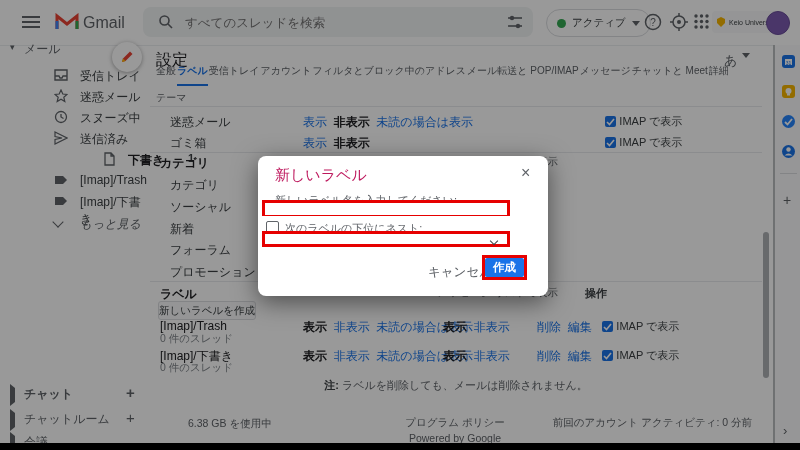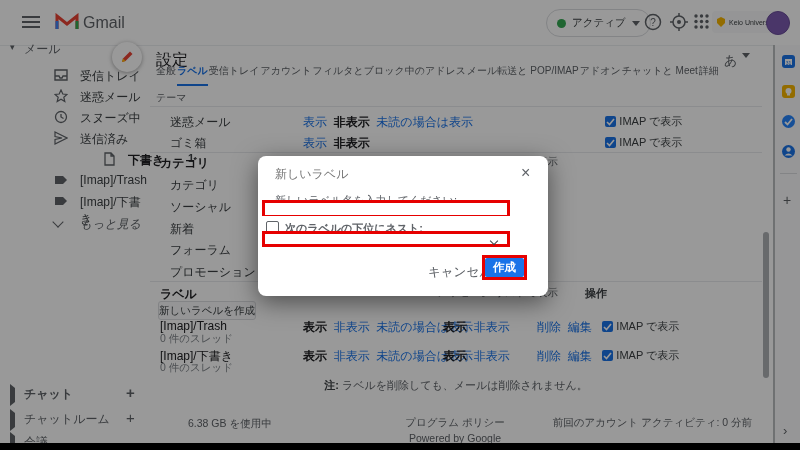--- a/index.html
+++ b/index.html
@@ -77,6 +77,21 @@
     </svg>
     <span class="abs" style="left:83px;top:14px;font-size:16px;color:#5f6368;">Gmail</span>
 
+    <div id="searchbar">
+      <svg class="abs" style="left:16px;top:8px;" width="14" height="14">
+        <circle cx="5.5" cy="5.5" r="4.5" fill="none" stroke="#5f6368" stroke-width="1.6"></circle>
+        <line x1="9" y1="9" x2="13" y2="13" stroke="#5f6368" stroke-width="1.6"></line>
+      </svg>
+      <input id="searchinput" placeholder="すべてのスレッドを検索" style="">
+      <svg class="abs" style="left:365px;top:8px;" width="14" height="14">
+        <g stroke="#5f6368" stroke-width="1.6">
+            <line x1="0" y1="3" x2="14" y2="3"></line>
+            <line x1="0" y1="11" x2="14" y2="11"></line>
+          </g>
+        <circle cx="4" cy="3" r="2.2" fill="#5f6368"></circle>
+          <circle cx="10" cy="11" r="2.2" fill="#5f6368"></circle>
+      </svg>
+    </div>
 
     <div class="chip">
       <span class="gdot"></span>

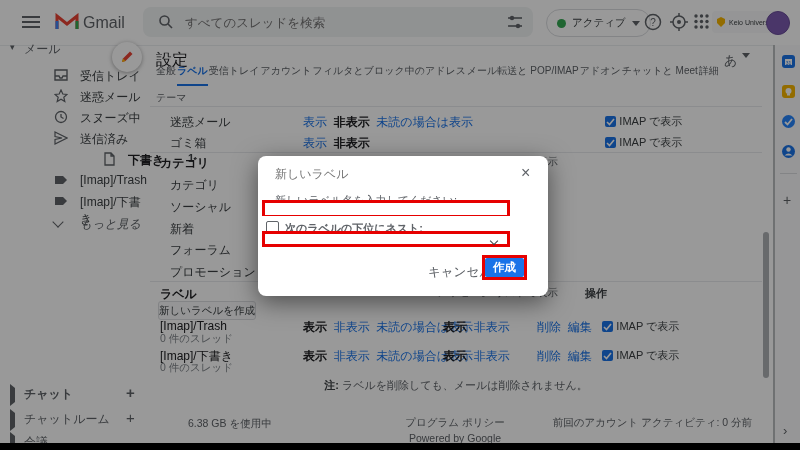--- a/index.html
+++ b/index.html
@@ -232,7 +232,7 @@
       <span class="tab">アカウント</span>
       <span class="tab">フィルタとブロック中のアドレス</span>
       <span class="tab">メール転送と POP/IMAP</span>
-      <span class="tab">アドオン</span>
+      <span class="tab">メッセージ</span>
       <span class="tab">チャットと Meet</span>
       <span class="tab">詳細</span>
 

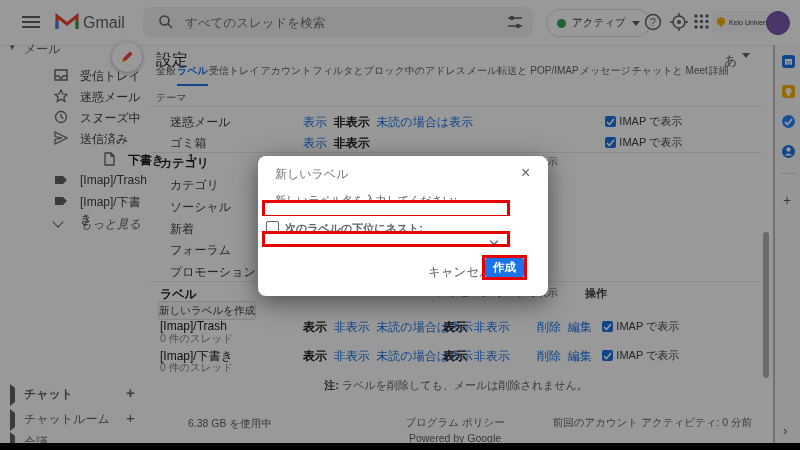--- a/index.html
+++ b/index.html
@@ -387,7 +387,7 @@
   <div id="overlay"></div>
 
   <div id="dialog">
-    <span class="abs" style="left:17px;top:10px;font-size:12px;color:#737373;">新しいラベル</span>
+    <span class="abs" style="left:17px;top:10px;font-size:15px;color:#be185d;">新しいラベル</span>
     <span class="abs" style="left:263px;top:8px;font-size:16px;color:#5f6368;">×</span>
 
     <span class="abs" style="left:17px;top:37px;font-size:11px;color:#5f6368;">新しいラベル名を入力してください:</span>

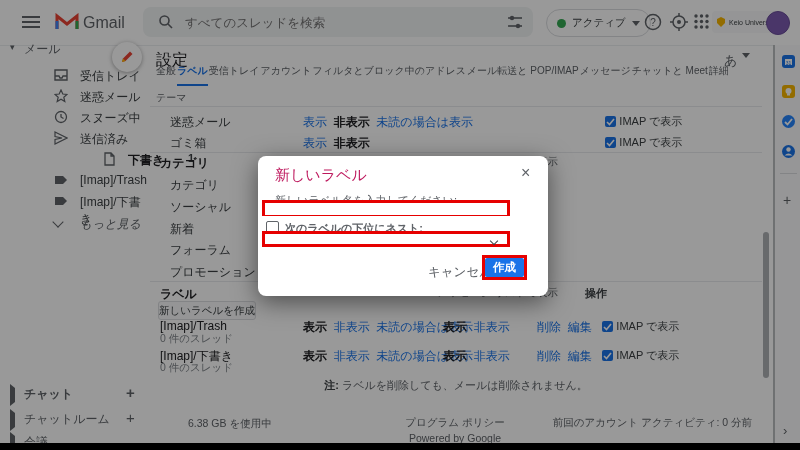--- a/index.html
+++ b/index.html
@@ -396,7 +396,7 @@
     </div>
 
     <span class="abs" style="left:8px;top:65px;width:11px;height:11px;border:1.5px solid #5f6368;border-radius:2px;"></span>
-    <span class="abs" style="left:27px;top:65px;font-size:11px;color:#5f6368;font-weight:bold;">次のラベルの下位にネスト:</span>
+    <span class="abs" style="left:27px;top:65px;font-size:11px;color:#5f6368;">次のラベルの下位にネスト:</span>
     <div class="redbox" style="left:4px;top:75px;width:242px;height:10px;">
       <span style="display:block;width:100%;height:100%;"></span>
       <span id="dlg-select-chev">

